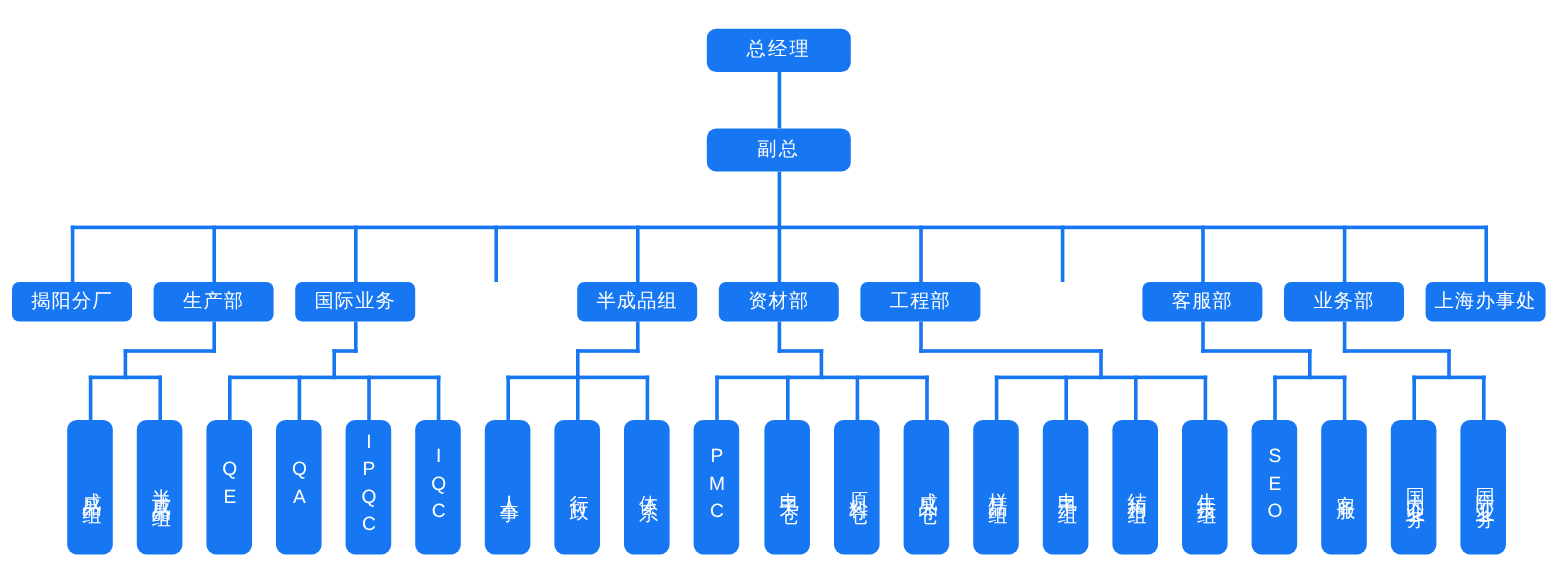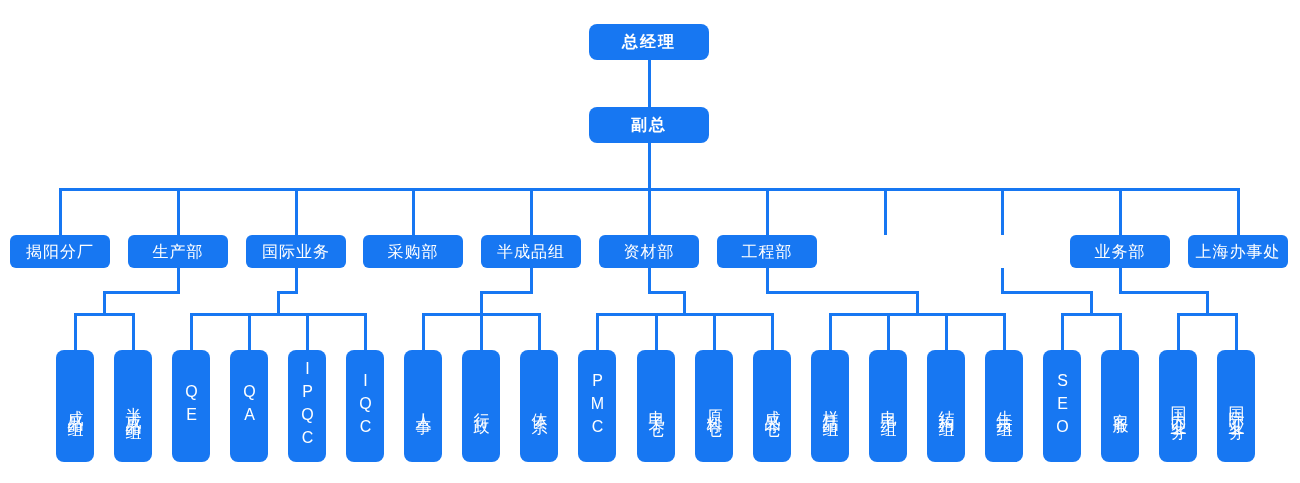--- a/index.html
+++ b/index.html
@@ -24,7 +24,7 @@
   }
   .top{
     width:120px;height:36px;line-height:36px;
-    border-radius:8px;letter-spacing:2px;font-weight:700;
+    border-radius:8px;letter-spacing:2px;font-weight:400;
   }
   .dept{
     top:235px;width:100px;height:33px;line-height:33px;

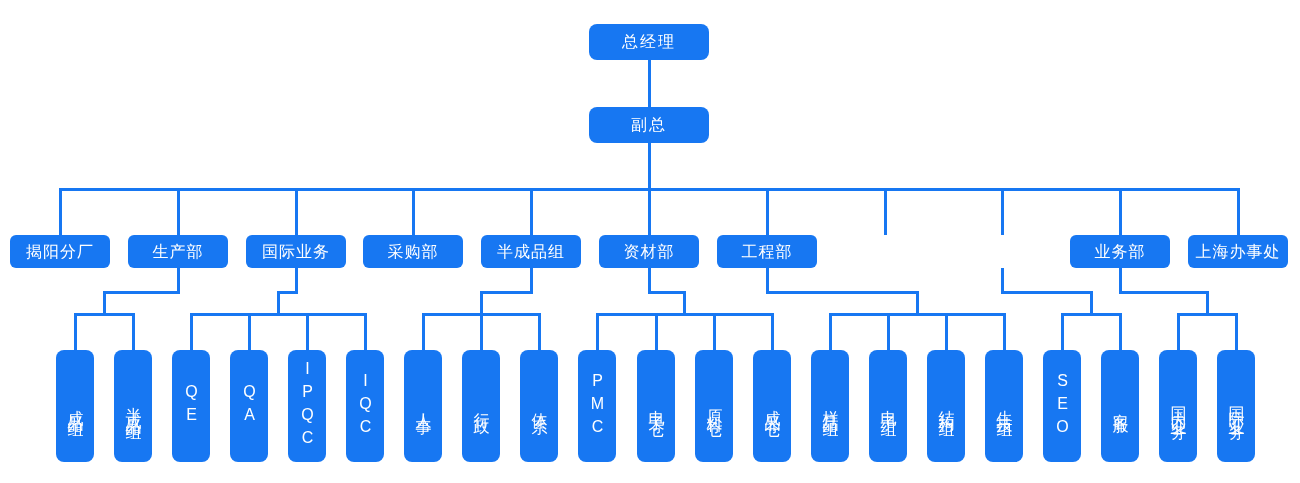--- a/index.html
+++ b/index.html
@@ -52,7 +52,6 @@
   <div class="node dept" style="left:10px">揭阳分厂</div>
   <div class="node dept" style="left:128px">生产部</div>
   <div class="node dept" style="left:246px">国际业务</div>
-  <div class="node dept" style="left:363px">采购部</div>
   <div class="node dept" style="left:481px">半成品组</div>
   <div class="node dept" style="left:599px">资材部</div>
   <div class="node dept" style="left:717px">工程部</div>

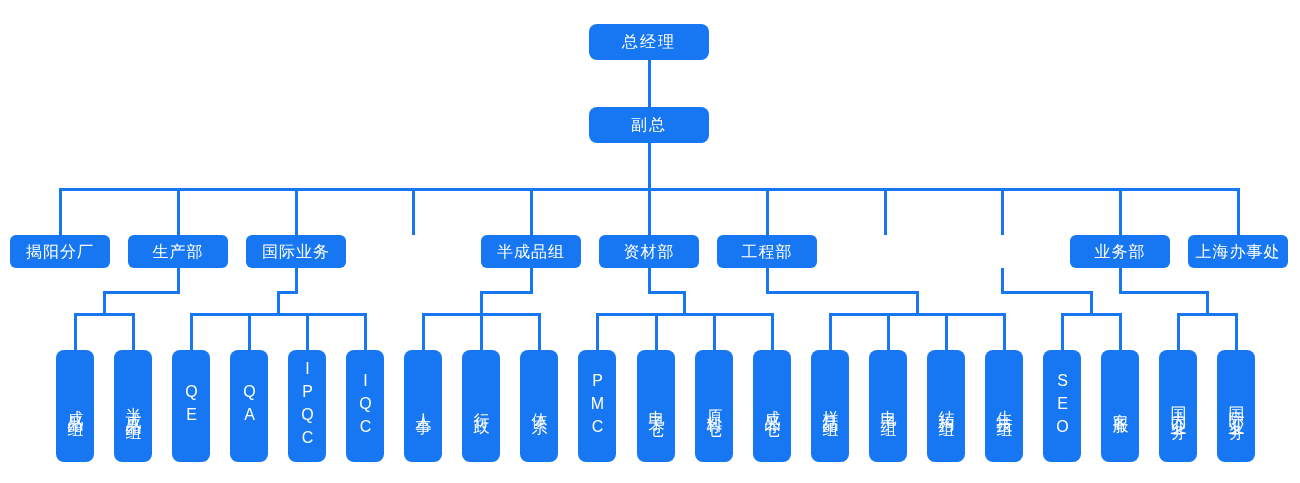--- a/index.html
+++ b/index.html
@@ -55,6 +55,7 @@
   <div class="node dept" style="left:481px">半成品组</div>
   <div class="node dept" style="left:599px">资材部</div>
   <div class="node dept" style="left:717px">工程部</div>
+  <div class="node dept" style="left:952px">客服部</div>
   <div class="node dept" style="left:1188px">上海办事处</div>
   <div class="node dept" style="left:1070px">业务部</div>
 

